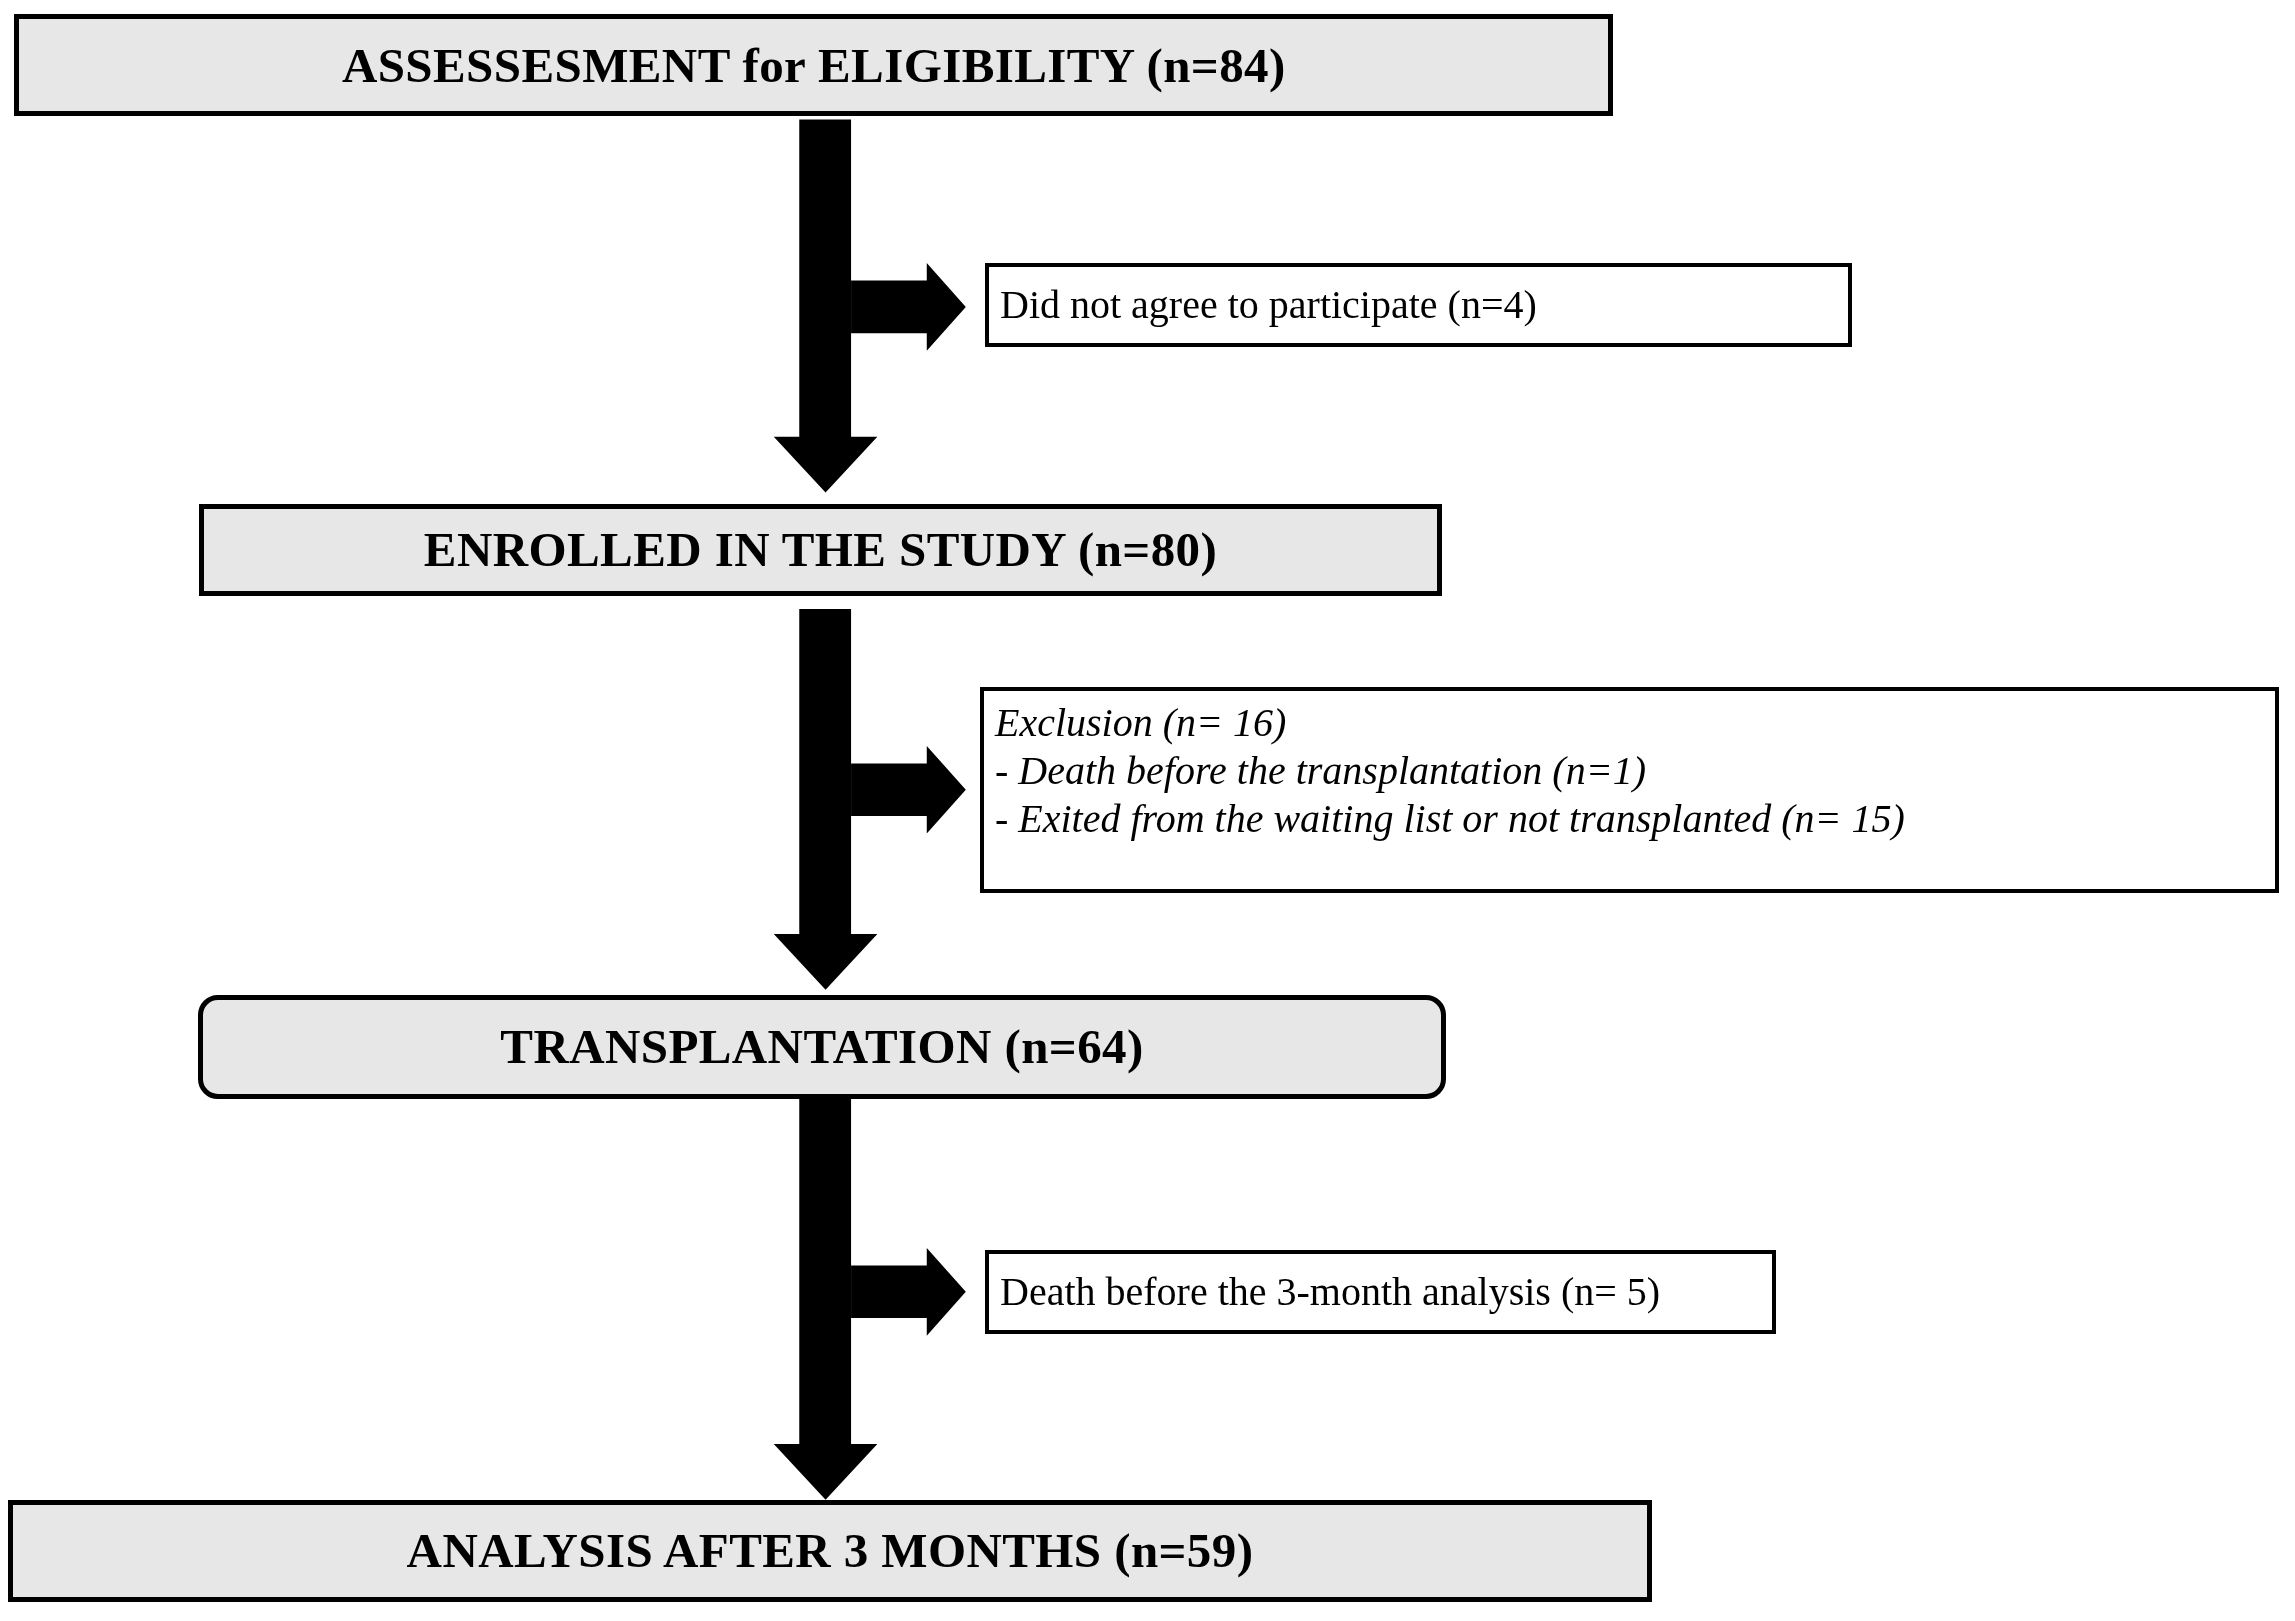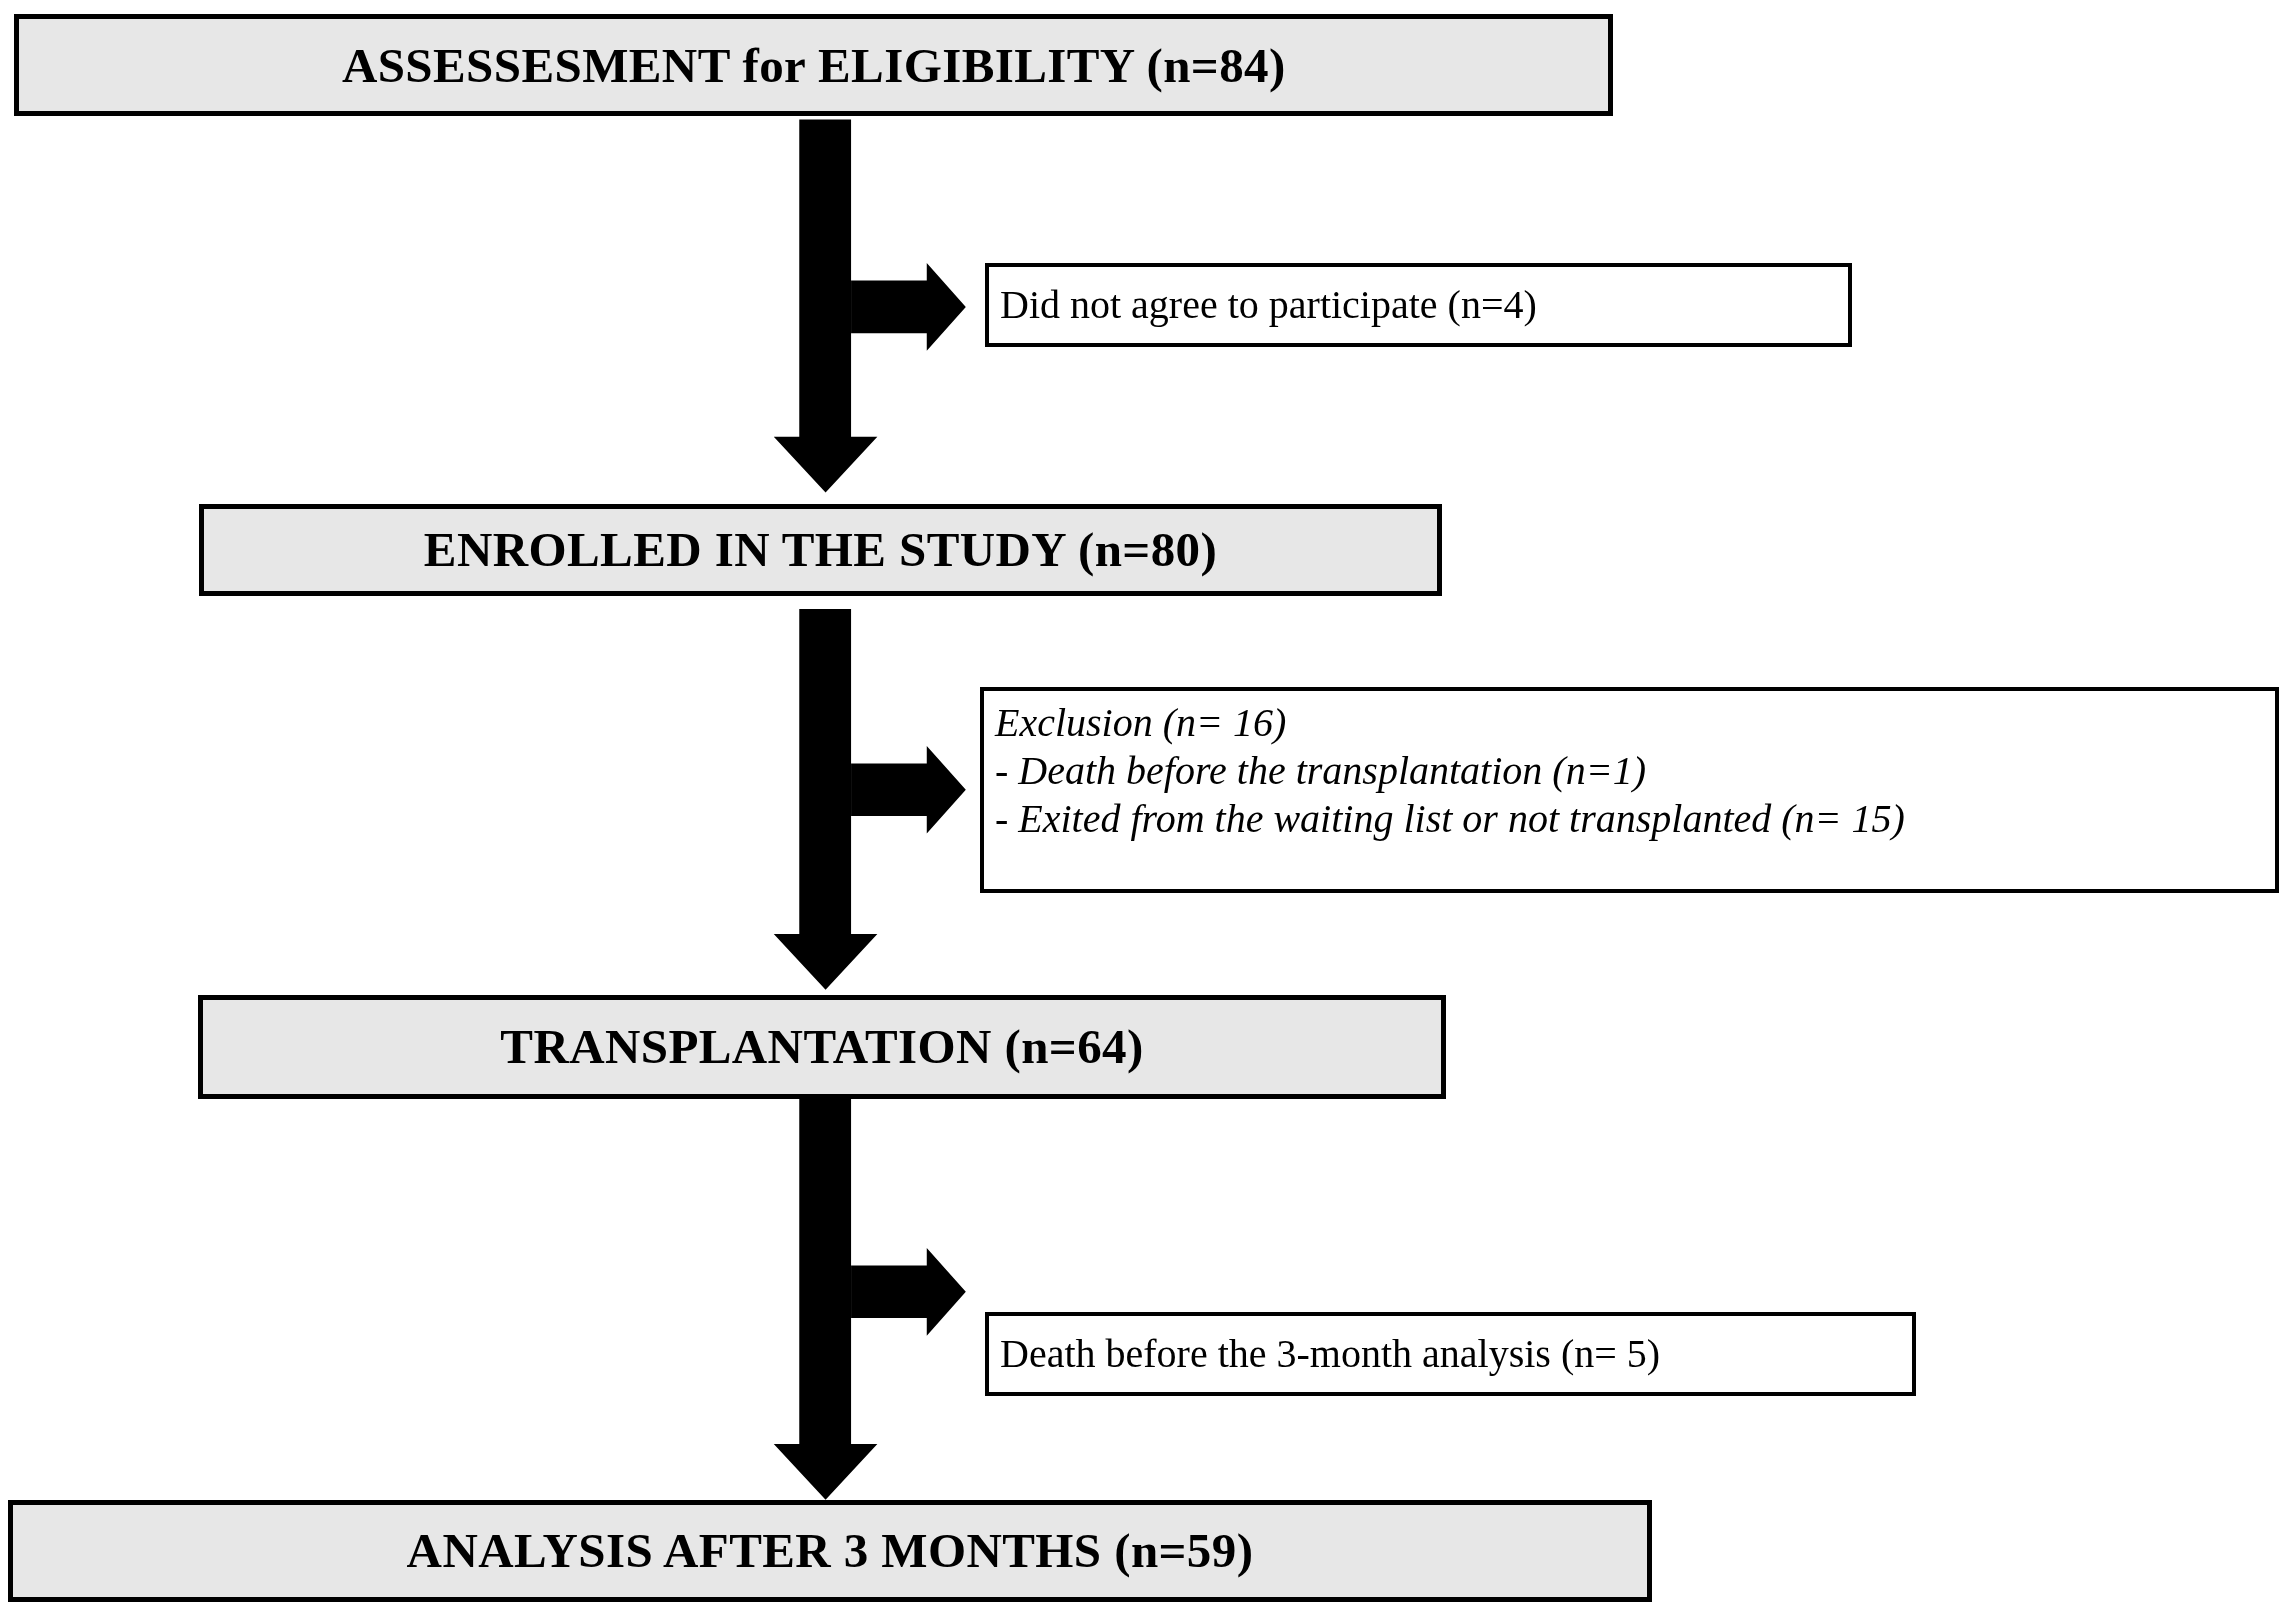--- a/index.html
+++ b/index.html
@@ -109,7 +109,7 @@
     <span class="label">ENROLLED IN THE STUDY (n=80)</span>
   </div>
 
-  <div class="node stage" style="left:198px; top:995px; width:1248px; height:104px;">
+  <div class="node stage" style="left:198px; top:995px; width:1248px; height:104px;border-radius:20px;">
     <span class="label">TRANSPLANTATION (n=64)</span>
   </div>
 

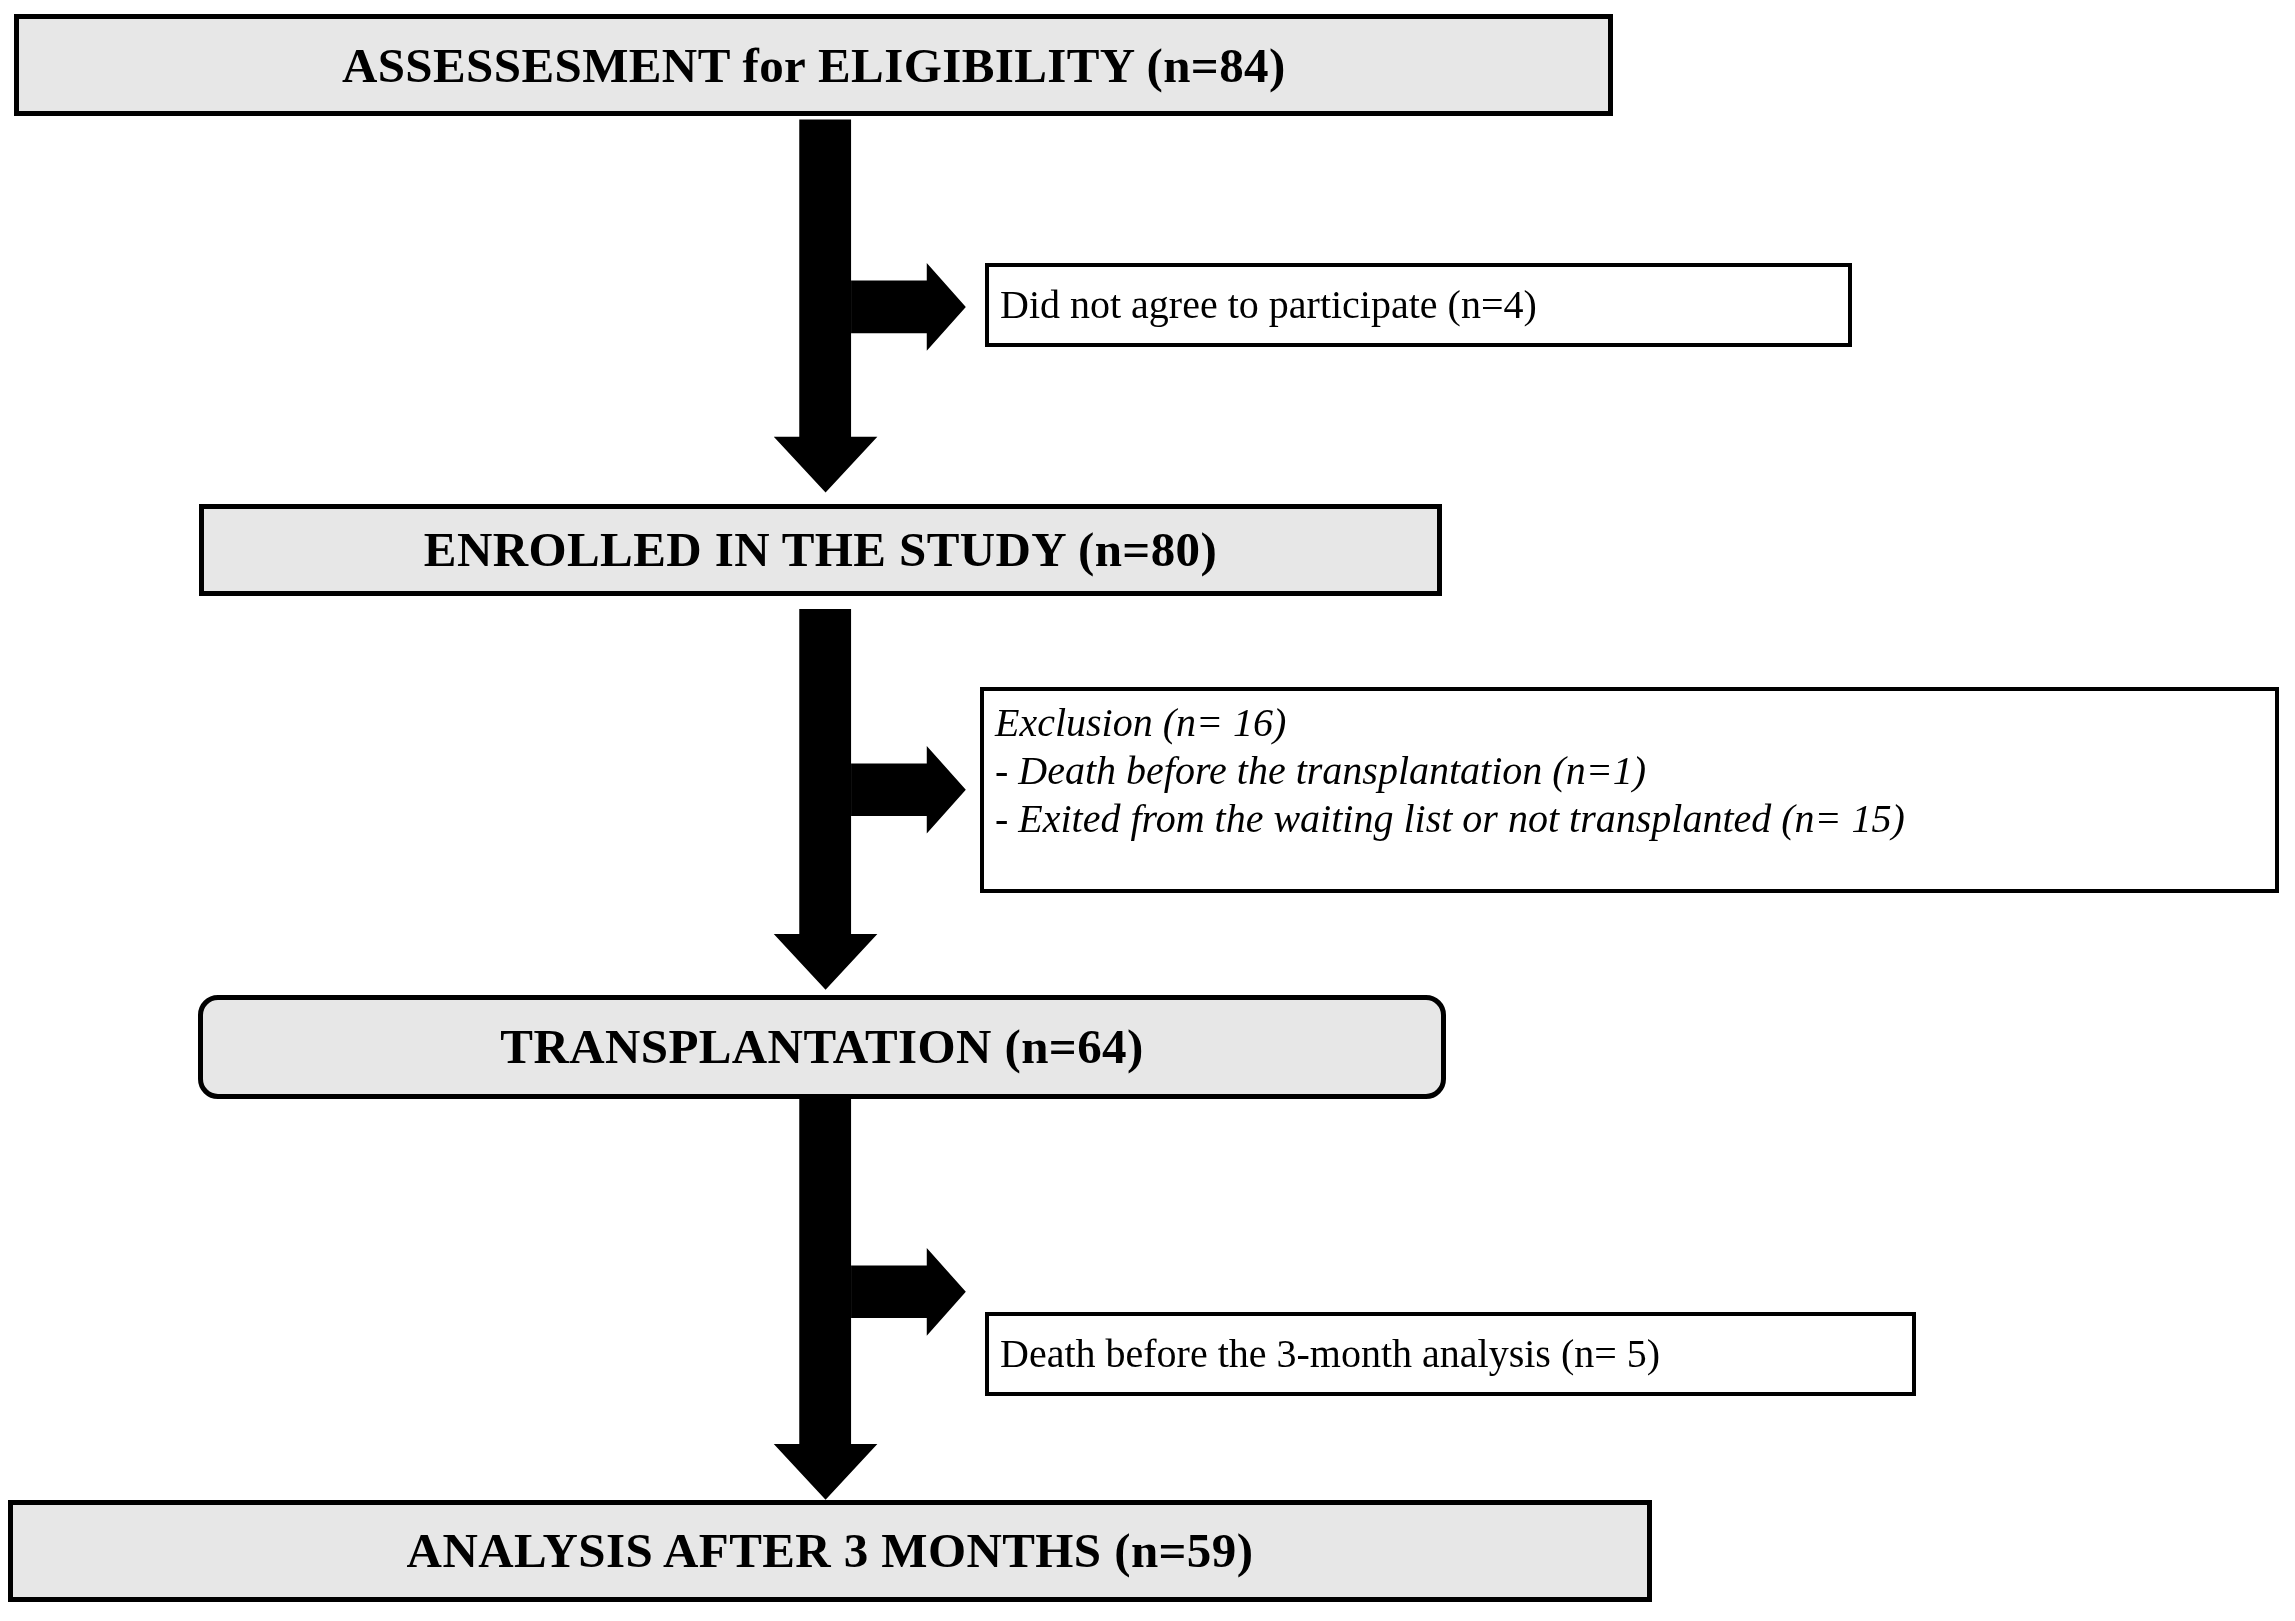--- a/index.html
+++ b/index.html
@@ -129,7 +129,7 @@
     </div>
   </div>
 
-  <div class="node side" style="left:985px; top:1312px; width:931px; height:84px;">
+  <div class="node side" style="left:985px; top:1250px; width:791px; height:84px;">
     <span class="label">Death before the 3-month analysis (n= 5)</span>
   </div>
 

